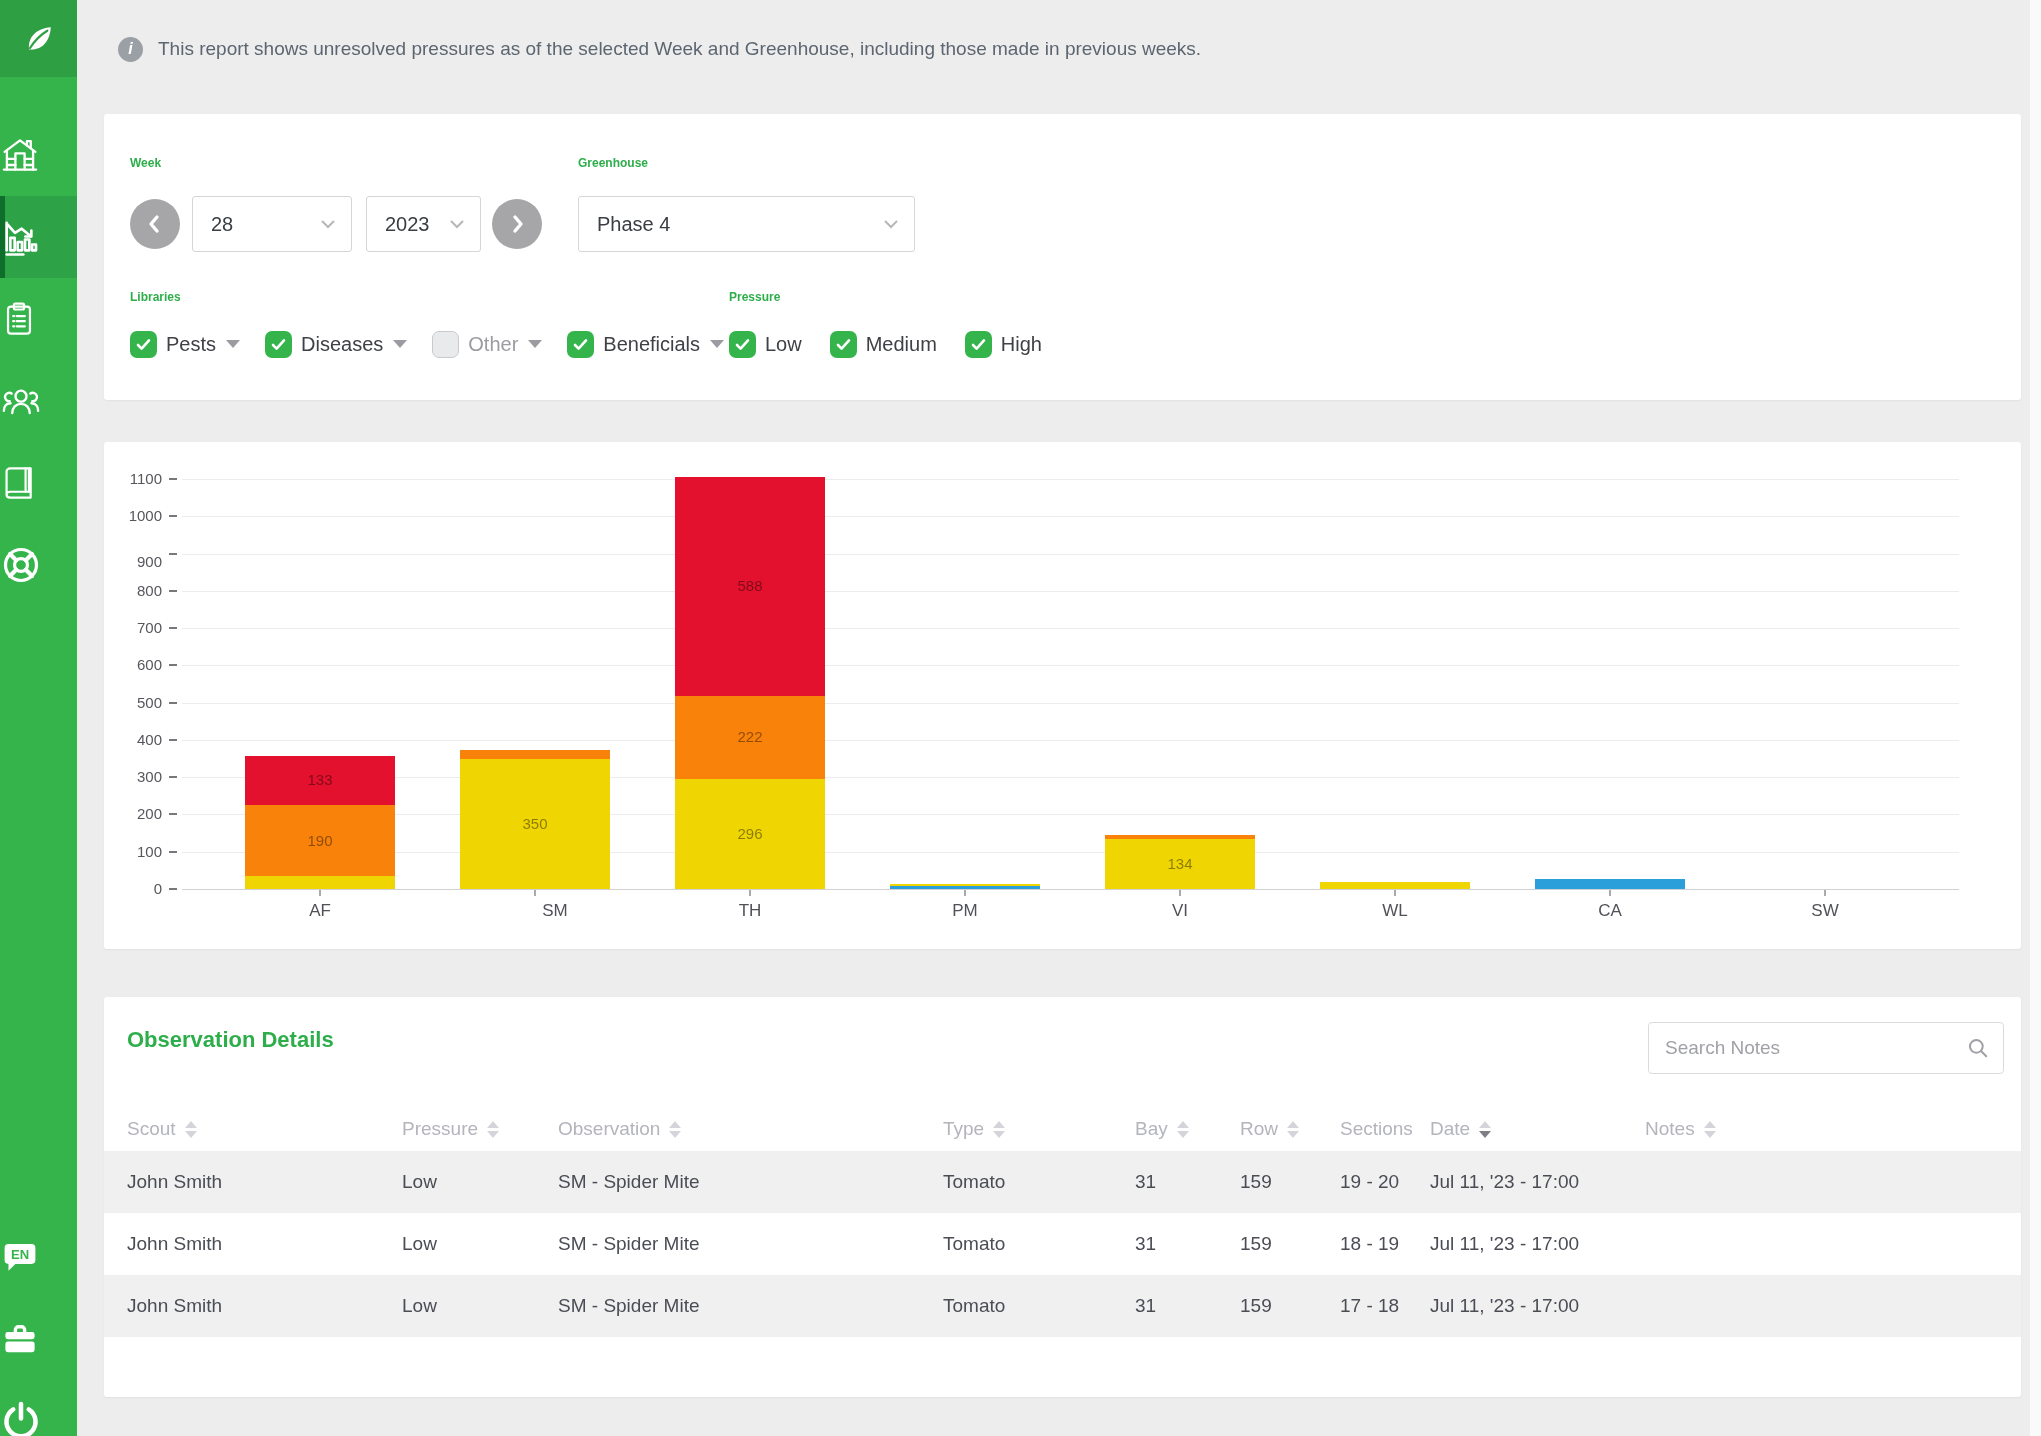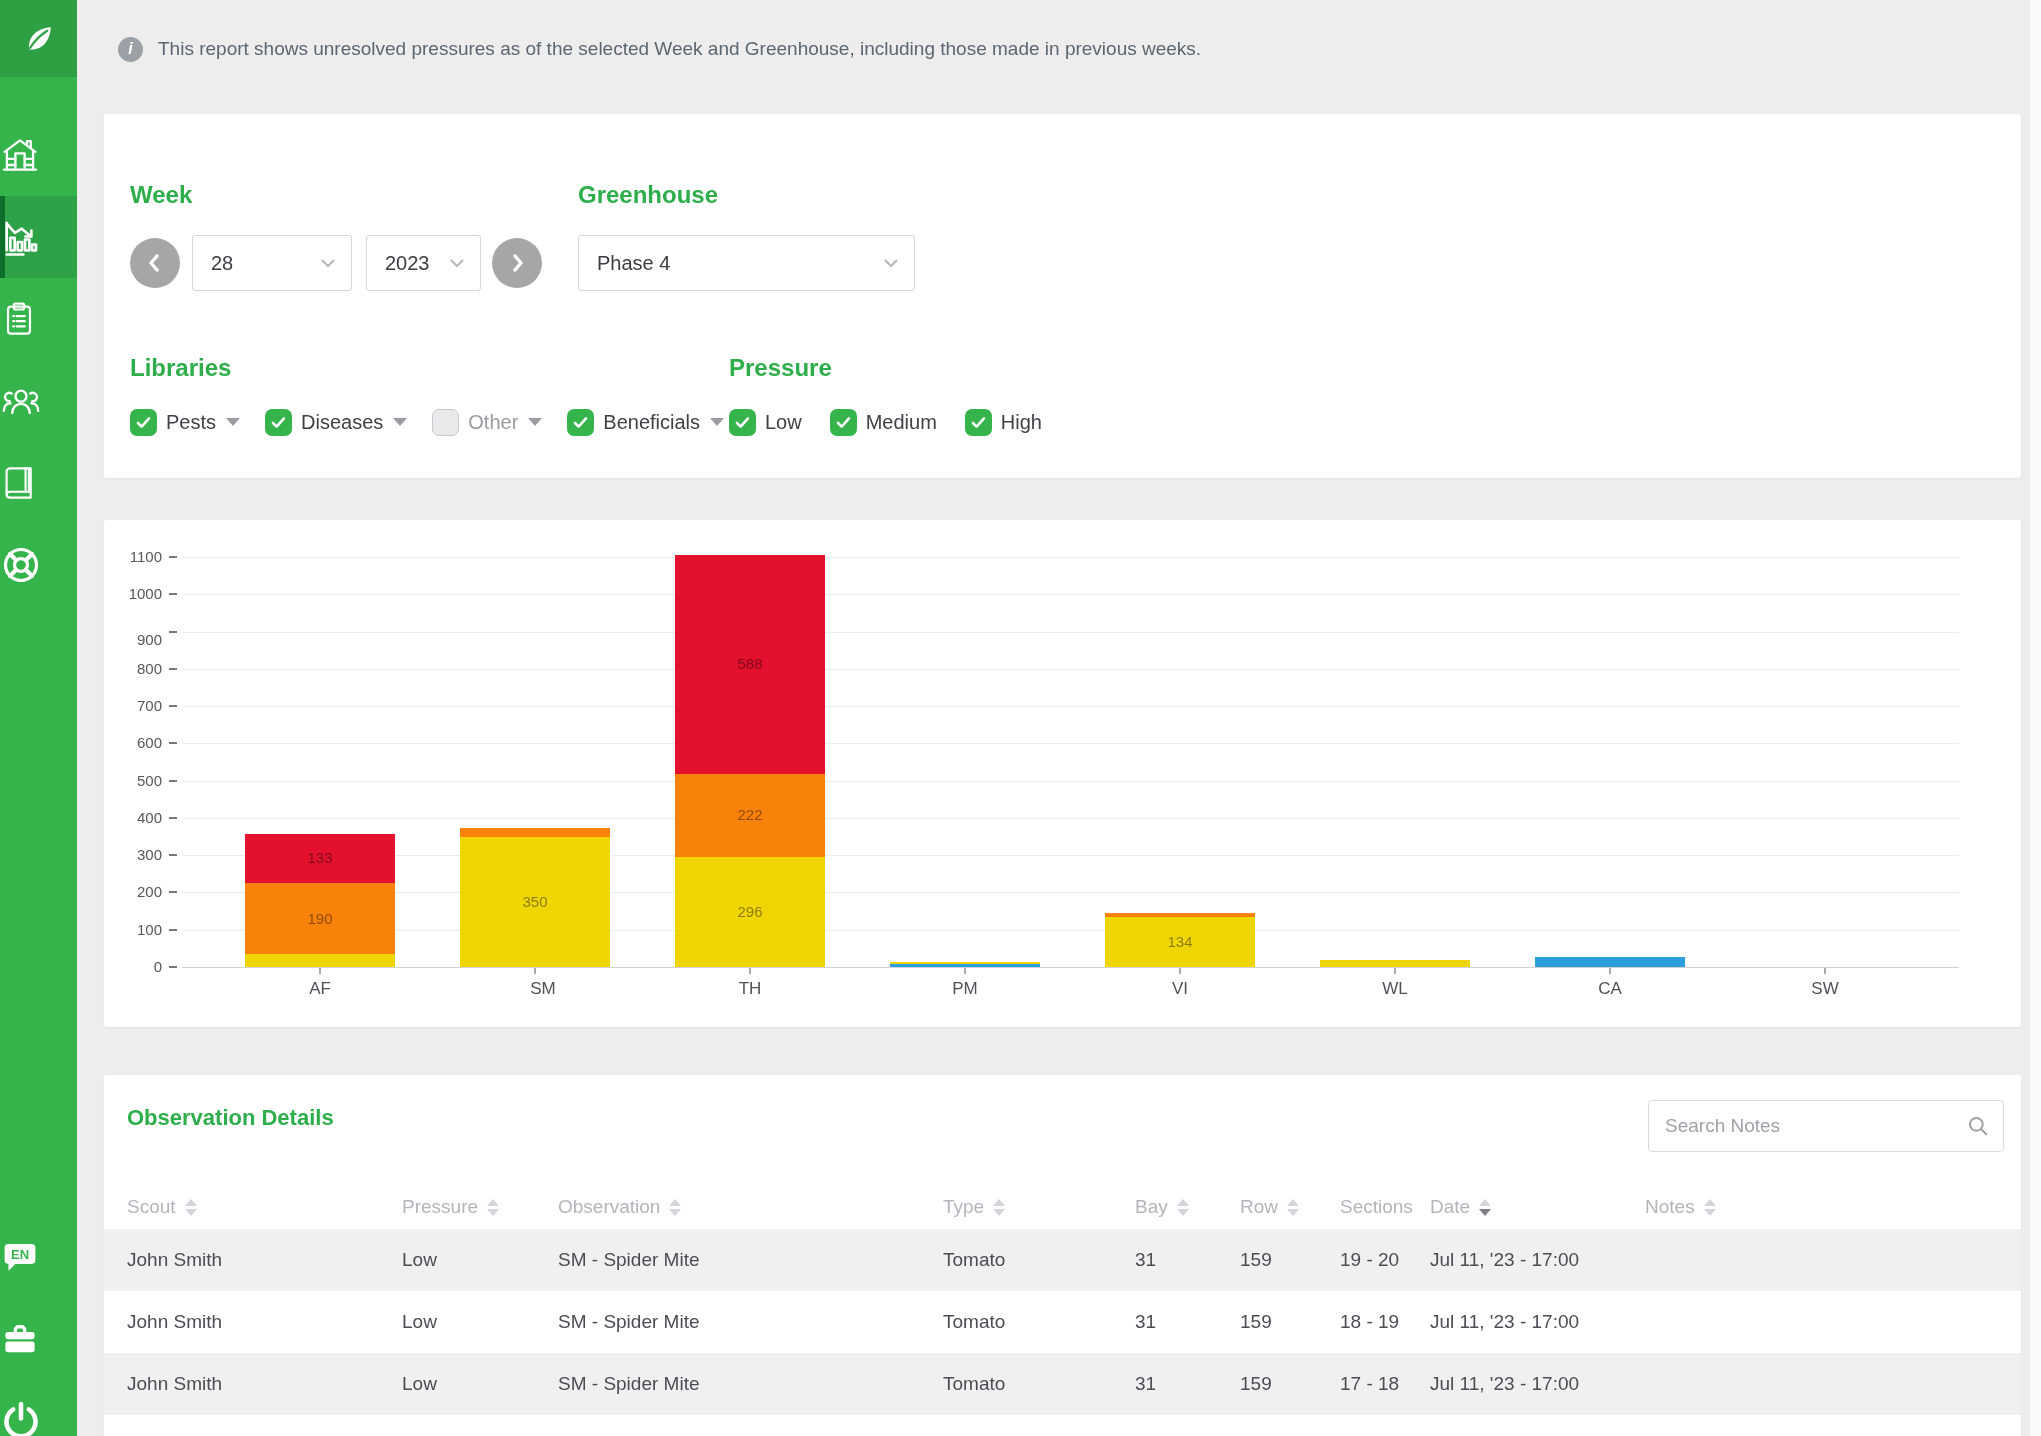--- a/index.html
+++ b/index.html
@@ -47,7 +47,7 @@
 
   
   .filter-card { padding:42px 26px 42px 26px; }
-  .group-label { color:#2eae4b; font-size:24px; font-weight:700; margin-bottom:26px;margin-top:25px; }
+  .group-label { color:#2eae4b; font-size:12px; font-weight:700; margin-bottom:26px; }
   .filters-top { display:flex; }
   .week-controls { display:flex; align-items:center; }
   .circle-btn {

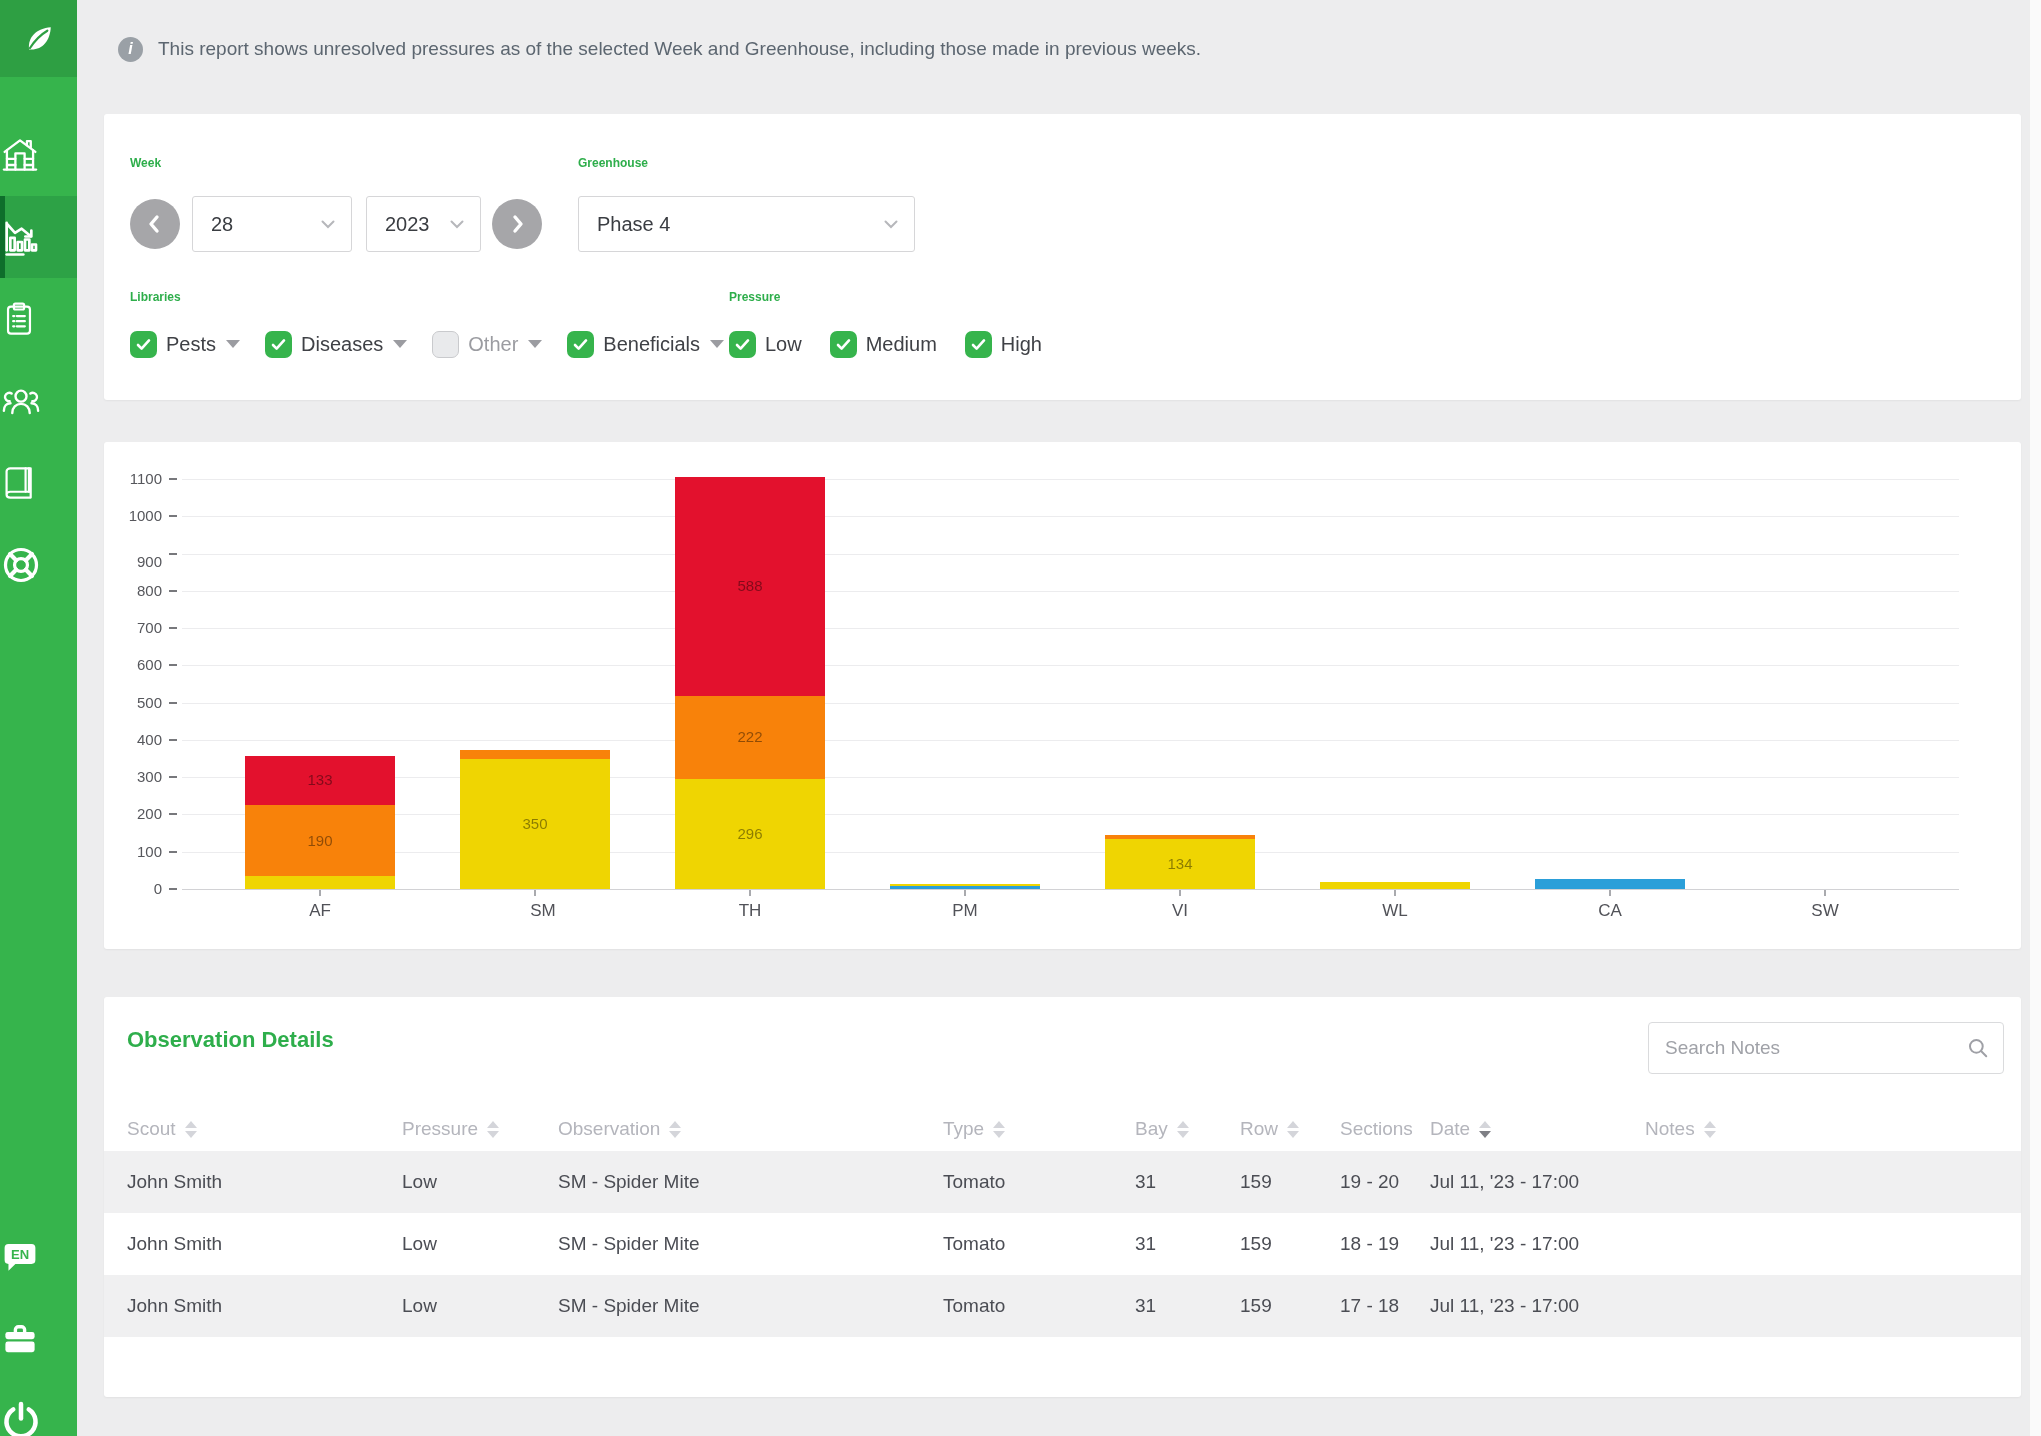--- a/index.html
+++ b/index.html
@@ -405,7 +405,7 @@
         <div class="seg-label" style="left: 356px; top: 372.773px;">350</div>
         <div class="bar-seg" style="left: 356px; top: 308.345px; height: 8.2px; background: rgb(248, 130, 10);"></div>
         <div class="xtick-dash" style="left: 430px;"></div>
-        <div class="xtick-label" style="left: 364px;">SM</div>
+        <div class="xtick-label" style="left: 376px;">SM</div>
         <div class="bar-seg" style="left: 571px; top: 336.673px; height: 110.327px; background: rgb(239, 213, 2);"></div>
         <div class="seg-label" style="left: 571px; top: 382.836px;">296</div>
         <div class="bar-seg" style="left: 571px; top: 253.927px; height: 82.7455px; background: rgb(248, 130, 10);"></div>

